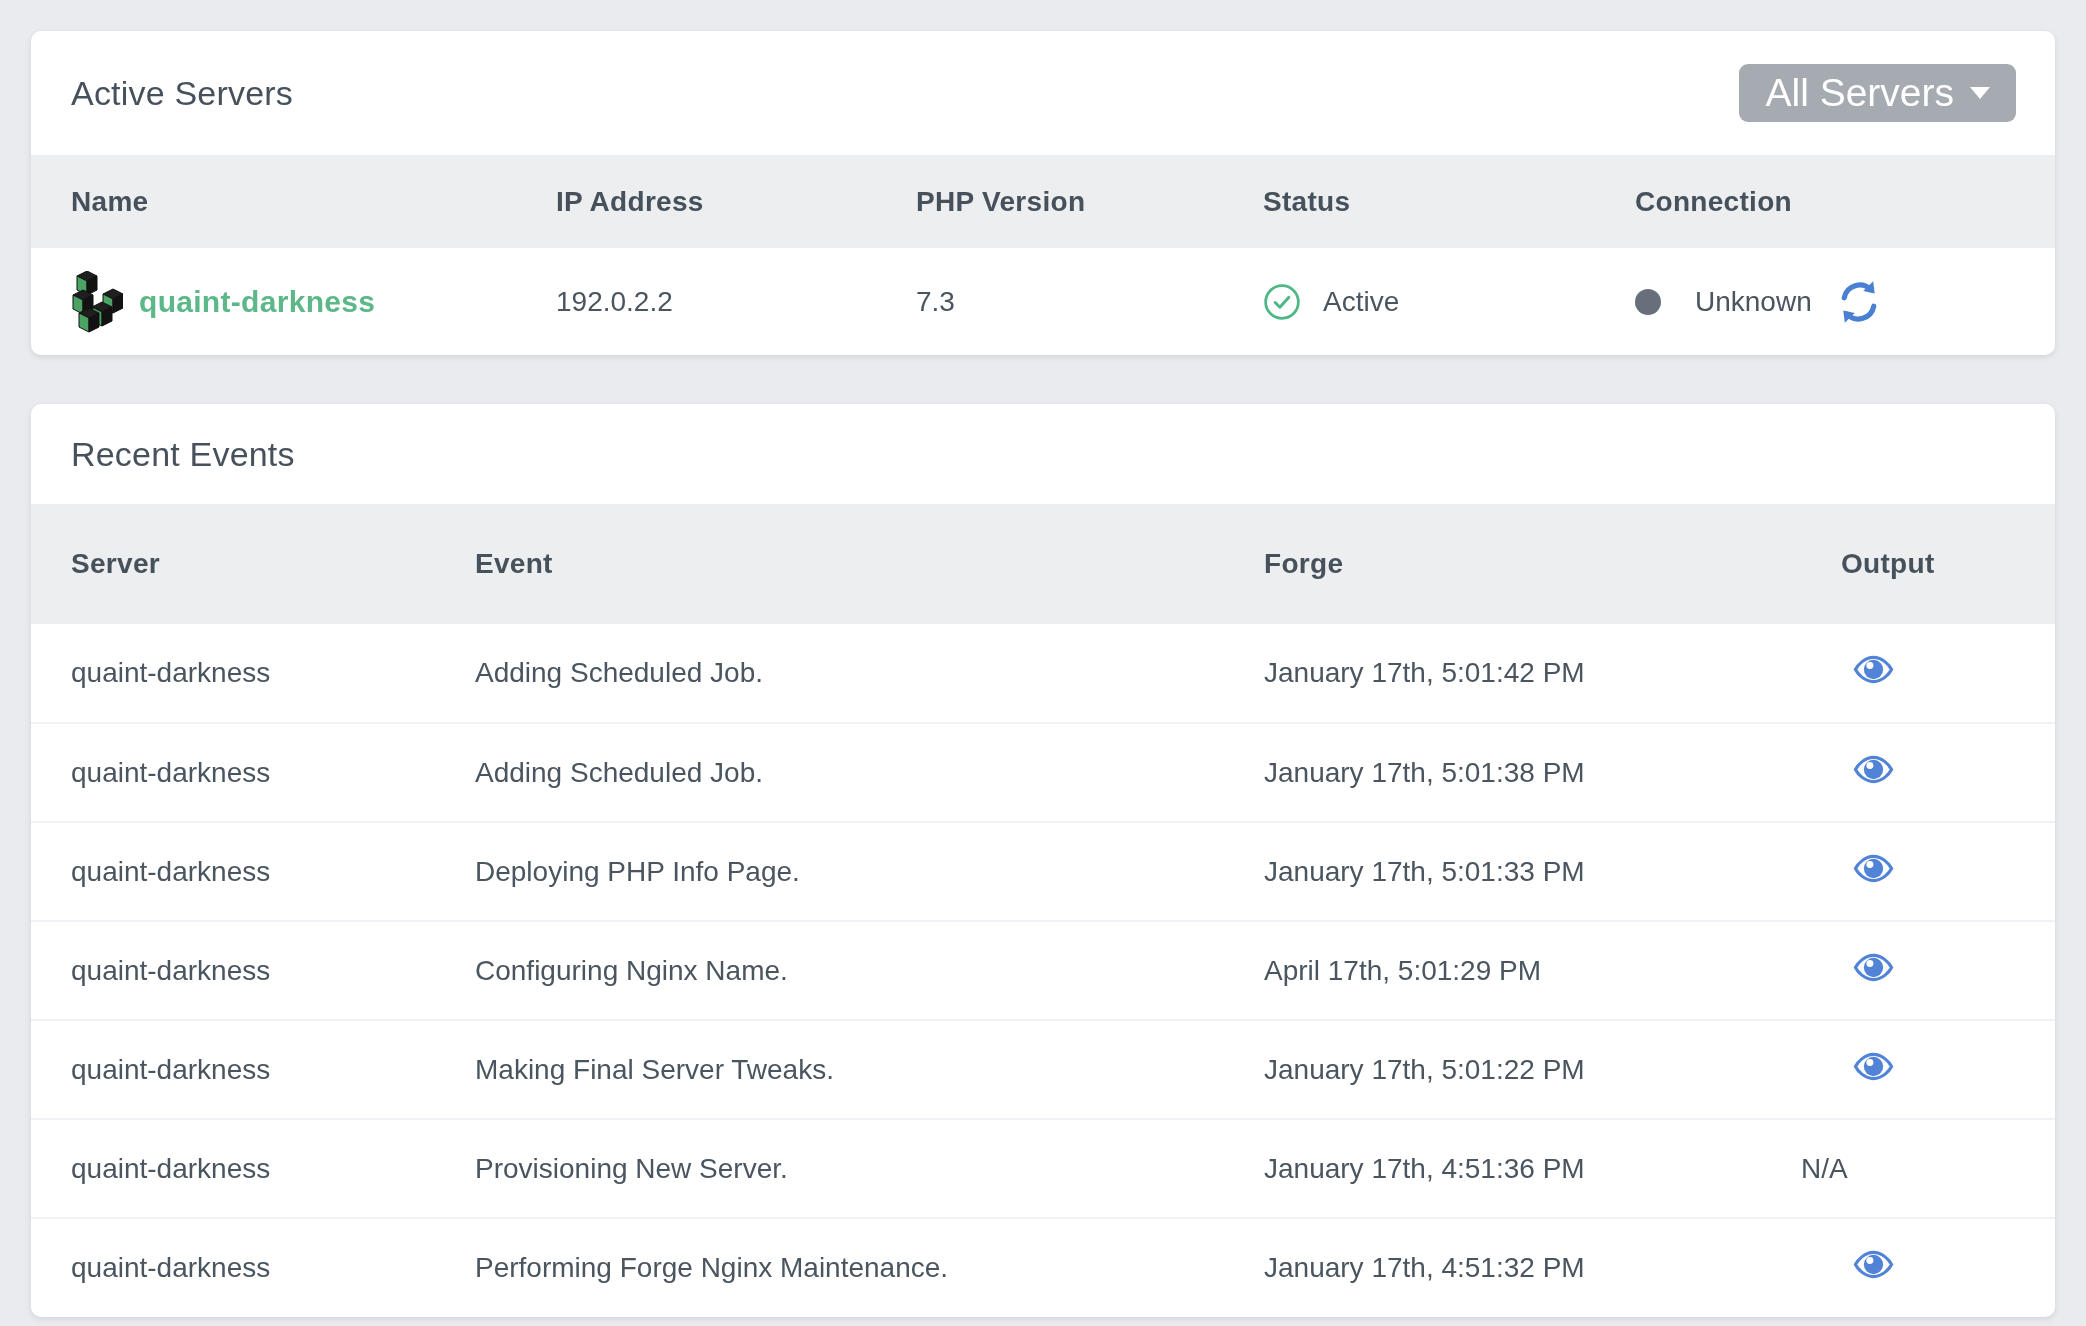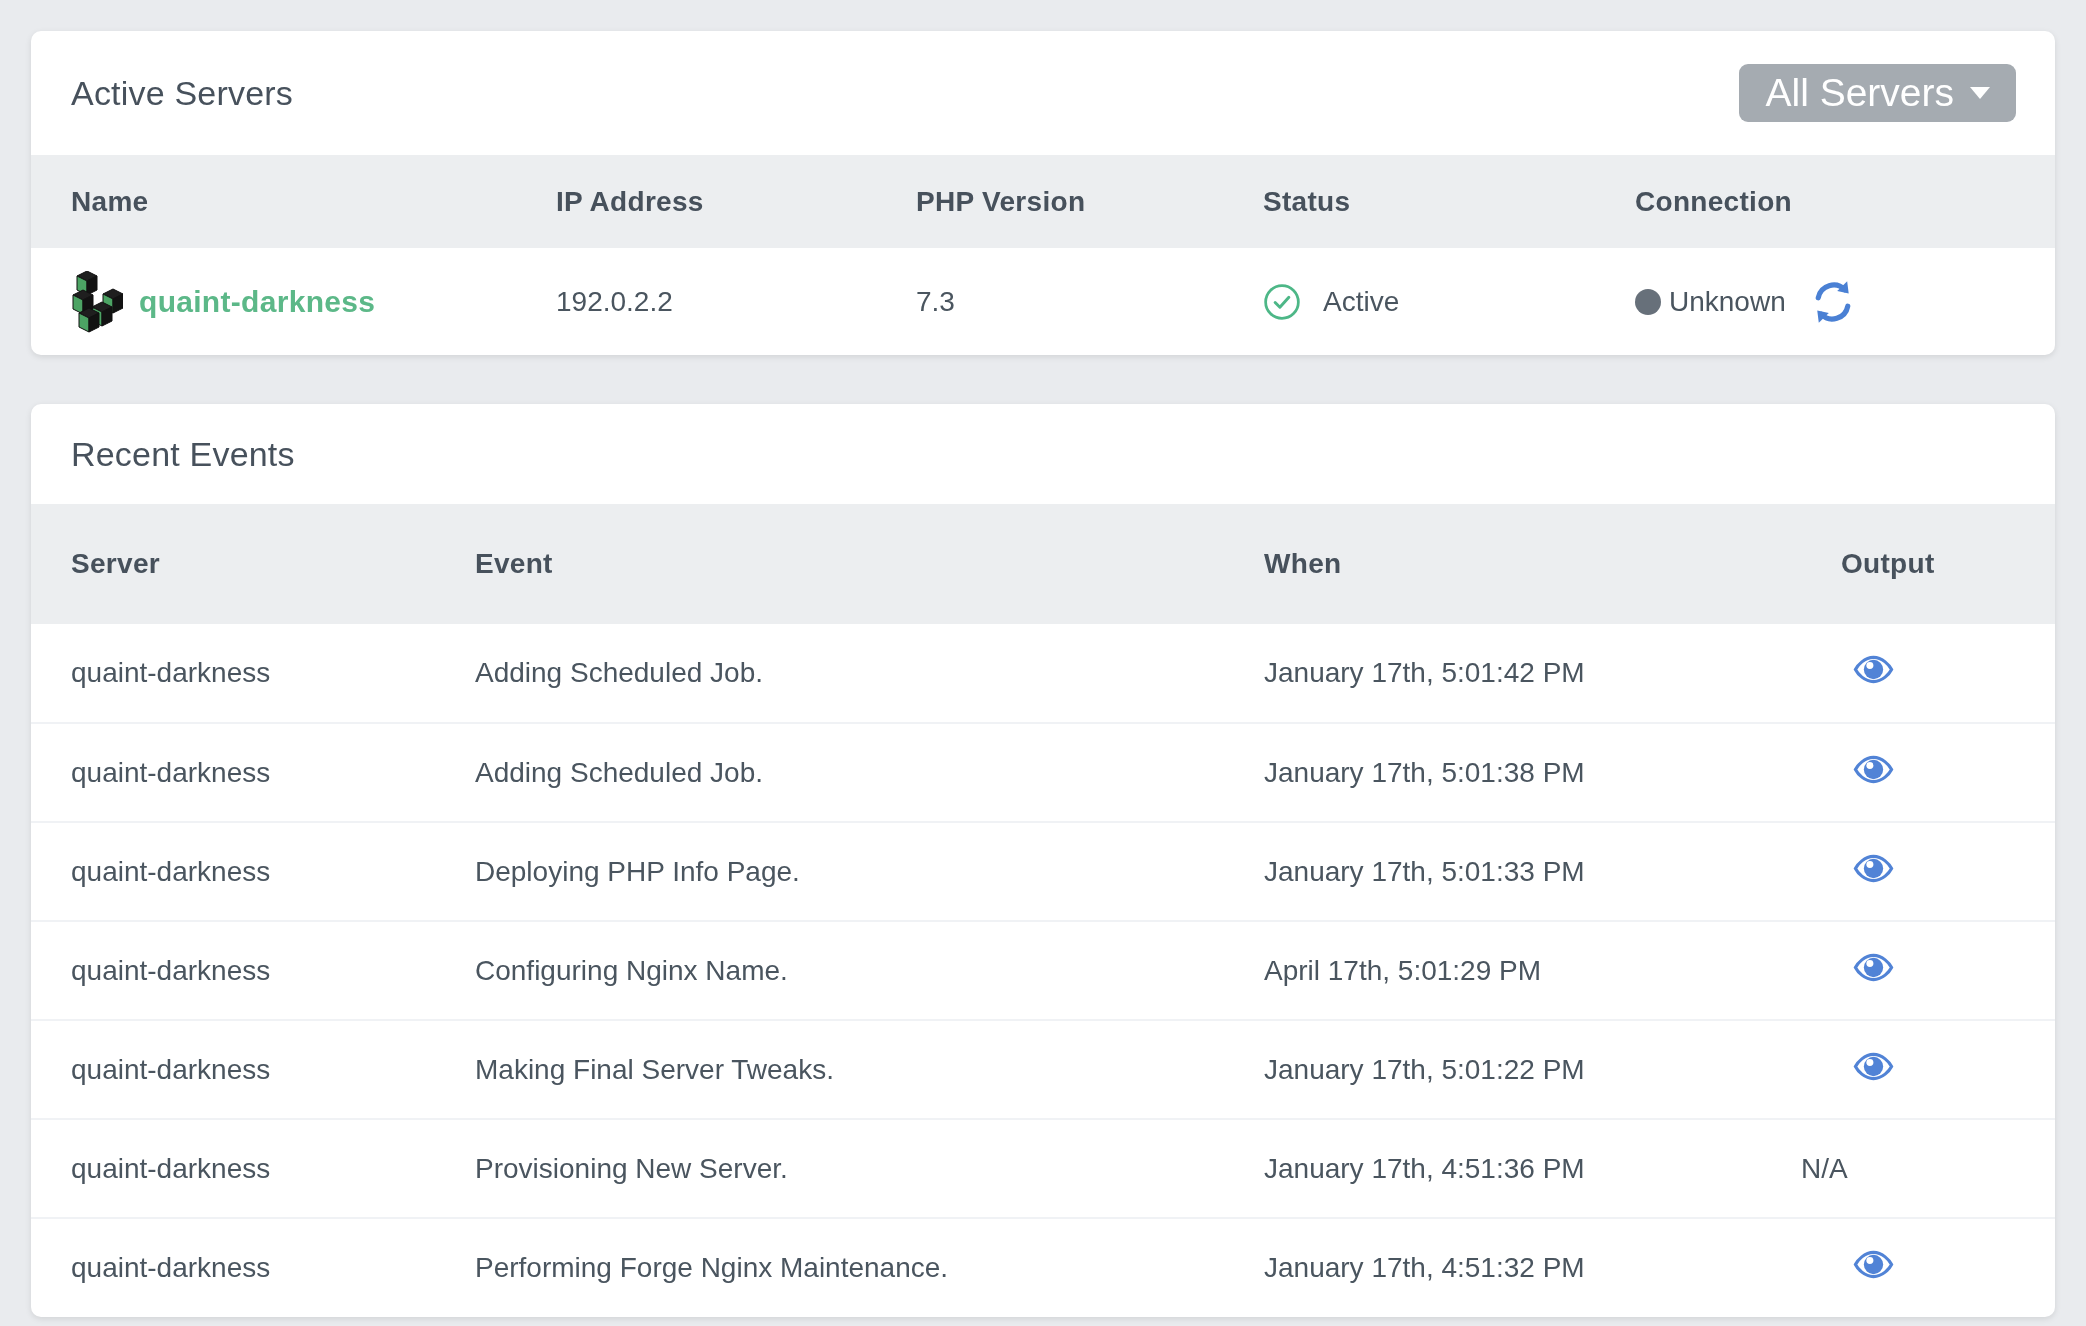--- a/index.html
+++ b/index.html
@@ -55,7 +55,7 @@
     width:26px; height:26px; border-radius:50%;
     background:#67707a; display:inline-block; flex:0 0 auto;
   }
-  .conn-label { margin-left:8px; }
+  .conn-label { margin-left:34px; }
   .refresh-icon { margin-left:24px; cursor:pointer; flex:0 0 auto; }
   .eye-btn { background:none; border:none; cursor:pointer; padding:0; margin-left:12px; display:inline-flex; }
   .na-text { padding-left:0; }

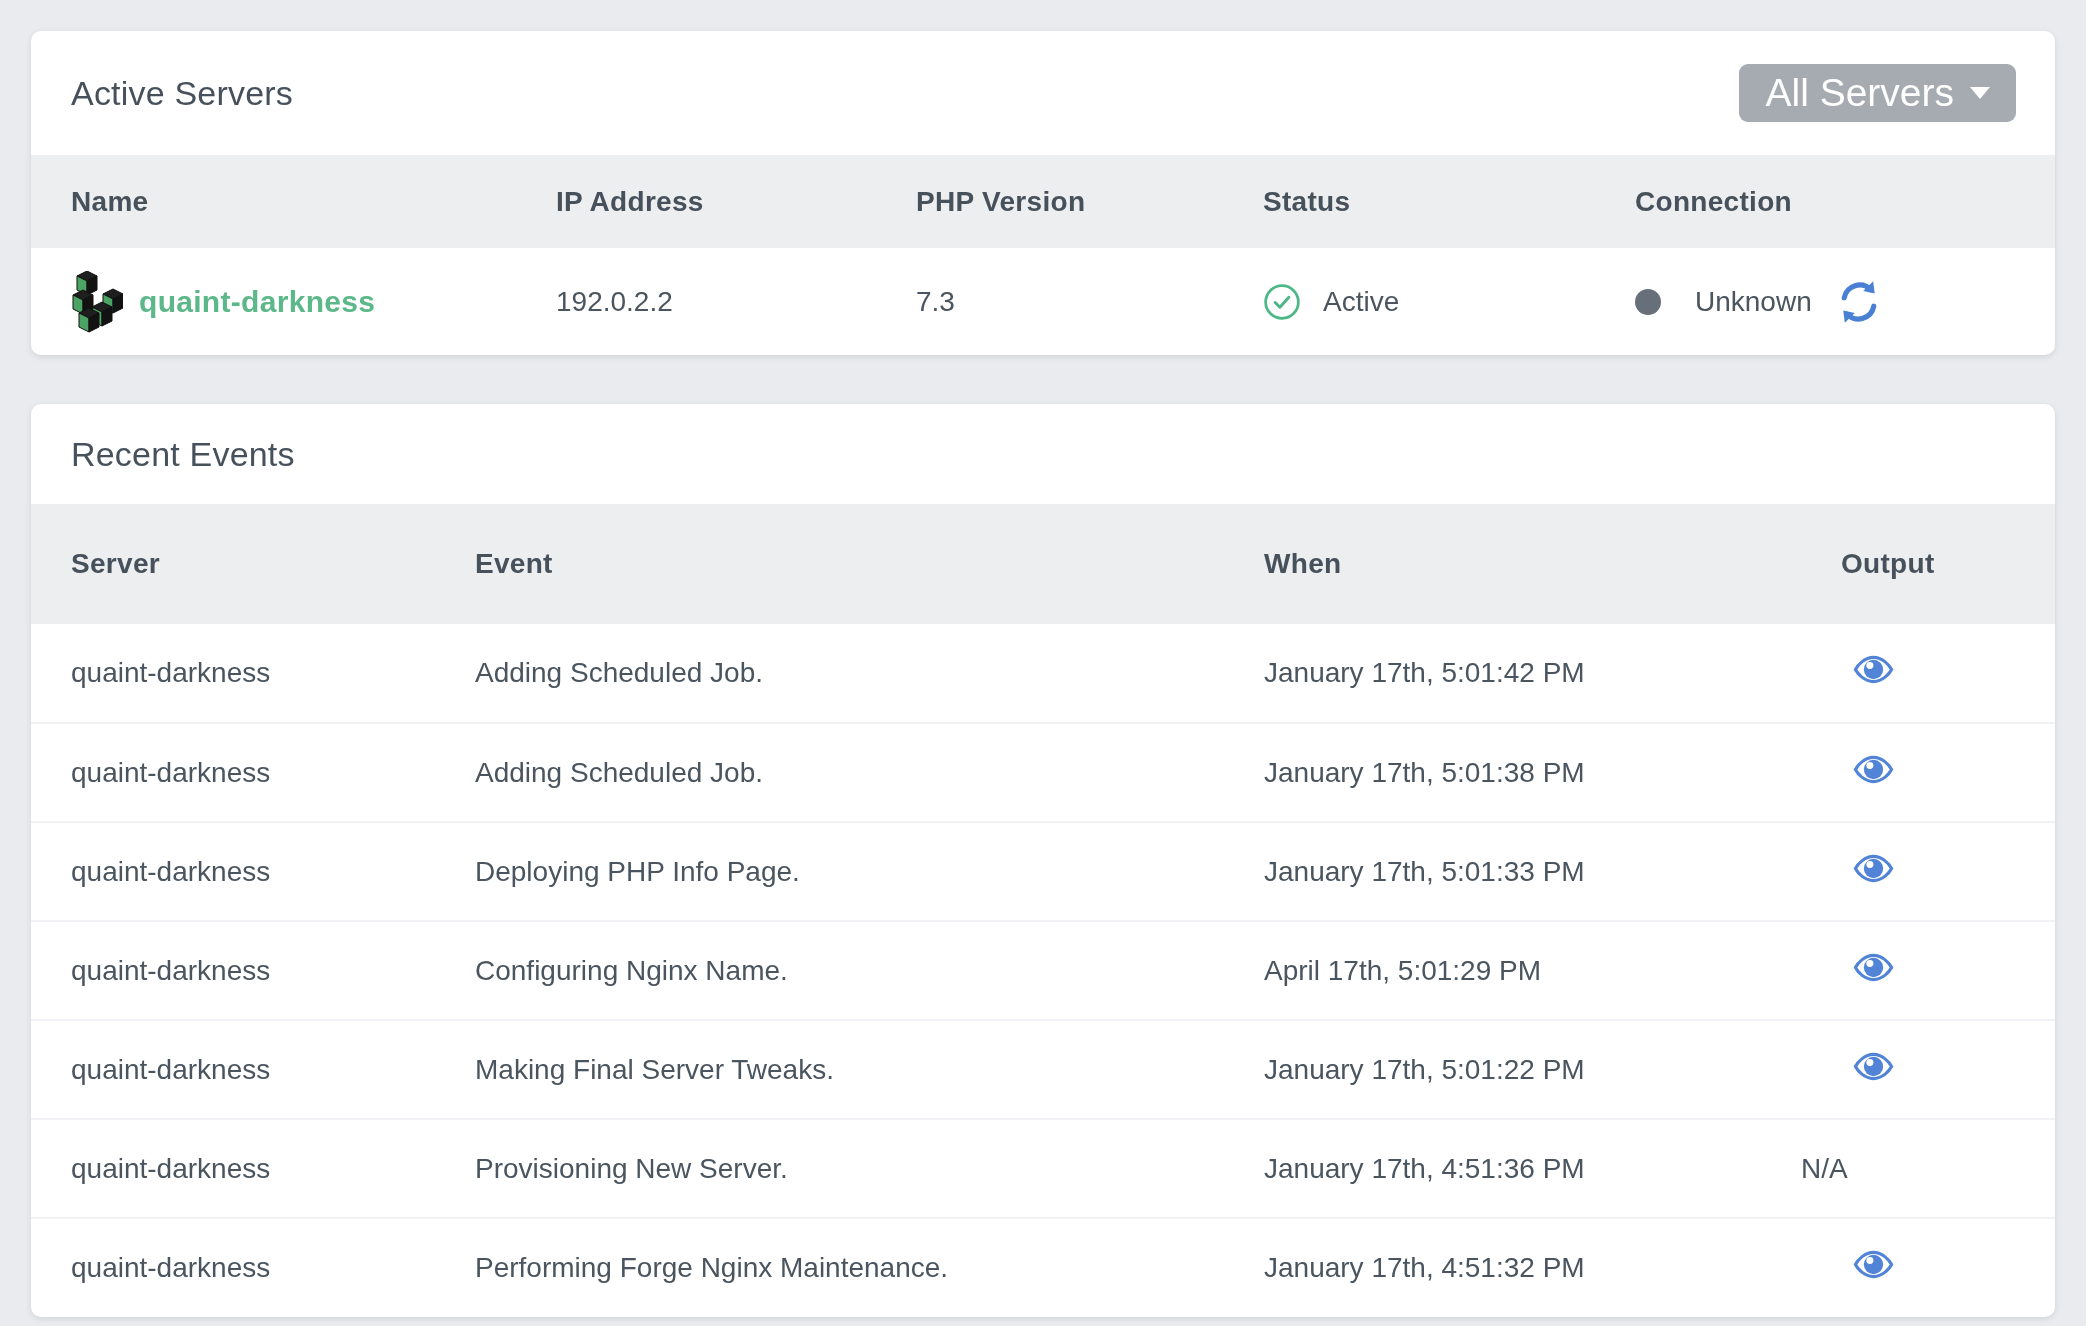--- a/index.html
+++ b/index.html
@@ -166,7 +166,7 @@
         <tr>
           <th>Server</th>
           <th>Event</th>
-          <th>When</th>
+          <th>Forge</th>
           <th>Output</th>
         </tr>
       </thead>

